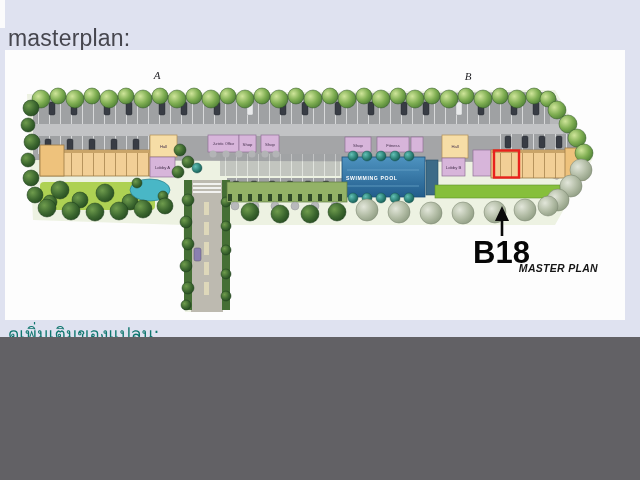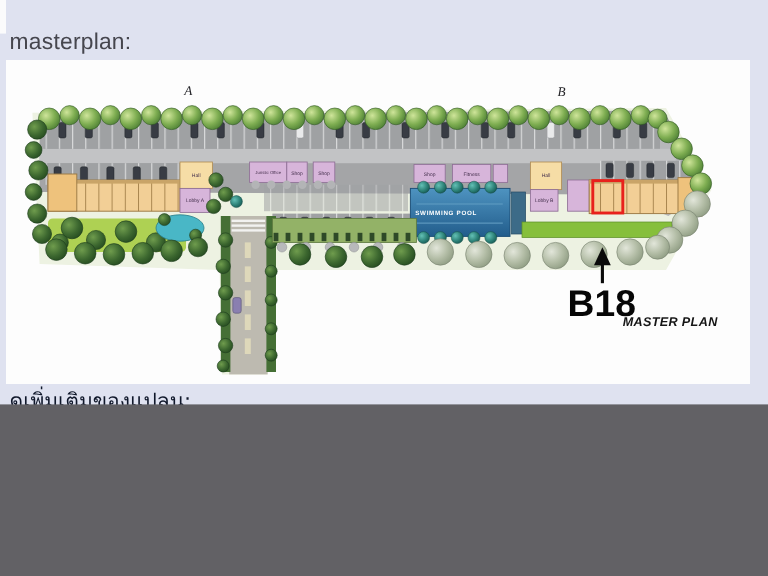--- a/index.html
+++ b/index.html
@@ -11,7 +11,7 @@
   .corner-sliver{position:absolute;left:0;top:0;width:5px;height:28px;background:#fbfbfc;}
   .heading{
     position:absolute;left:8px;top:25px;
-    font-size:19px;color:#46464e;letter-spacing:.2px;
+    font-size:23px;color:#46464e;letter-spacing:.2px;
   }
   .panel{
     position:absolute;left:5px;top:50px;width:620px;height:270px;

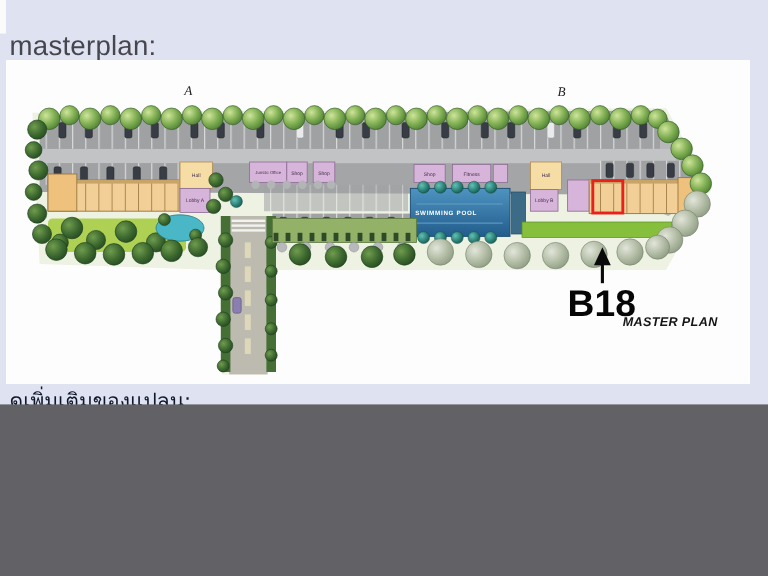--- a/index.html
+++ b/index.html
@@ -20,7 +20,7 @@
   .panel svg{position:absolute;left:0;top:0;}
   .caption2{
     position:absolute;left:8px;top:320px;
-    font-size:17.5px;color:#0f172a;
+    font-size:17.5px;color:#0f766e;
     font-family:"DejaVu Sans","Liberation Sans",sans-serif;
   }
   .overlay{

